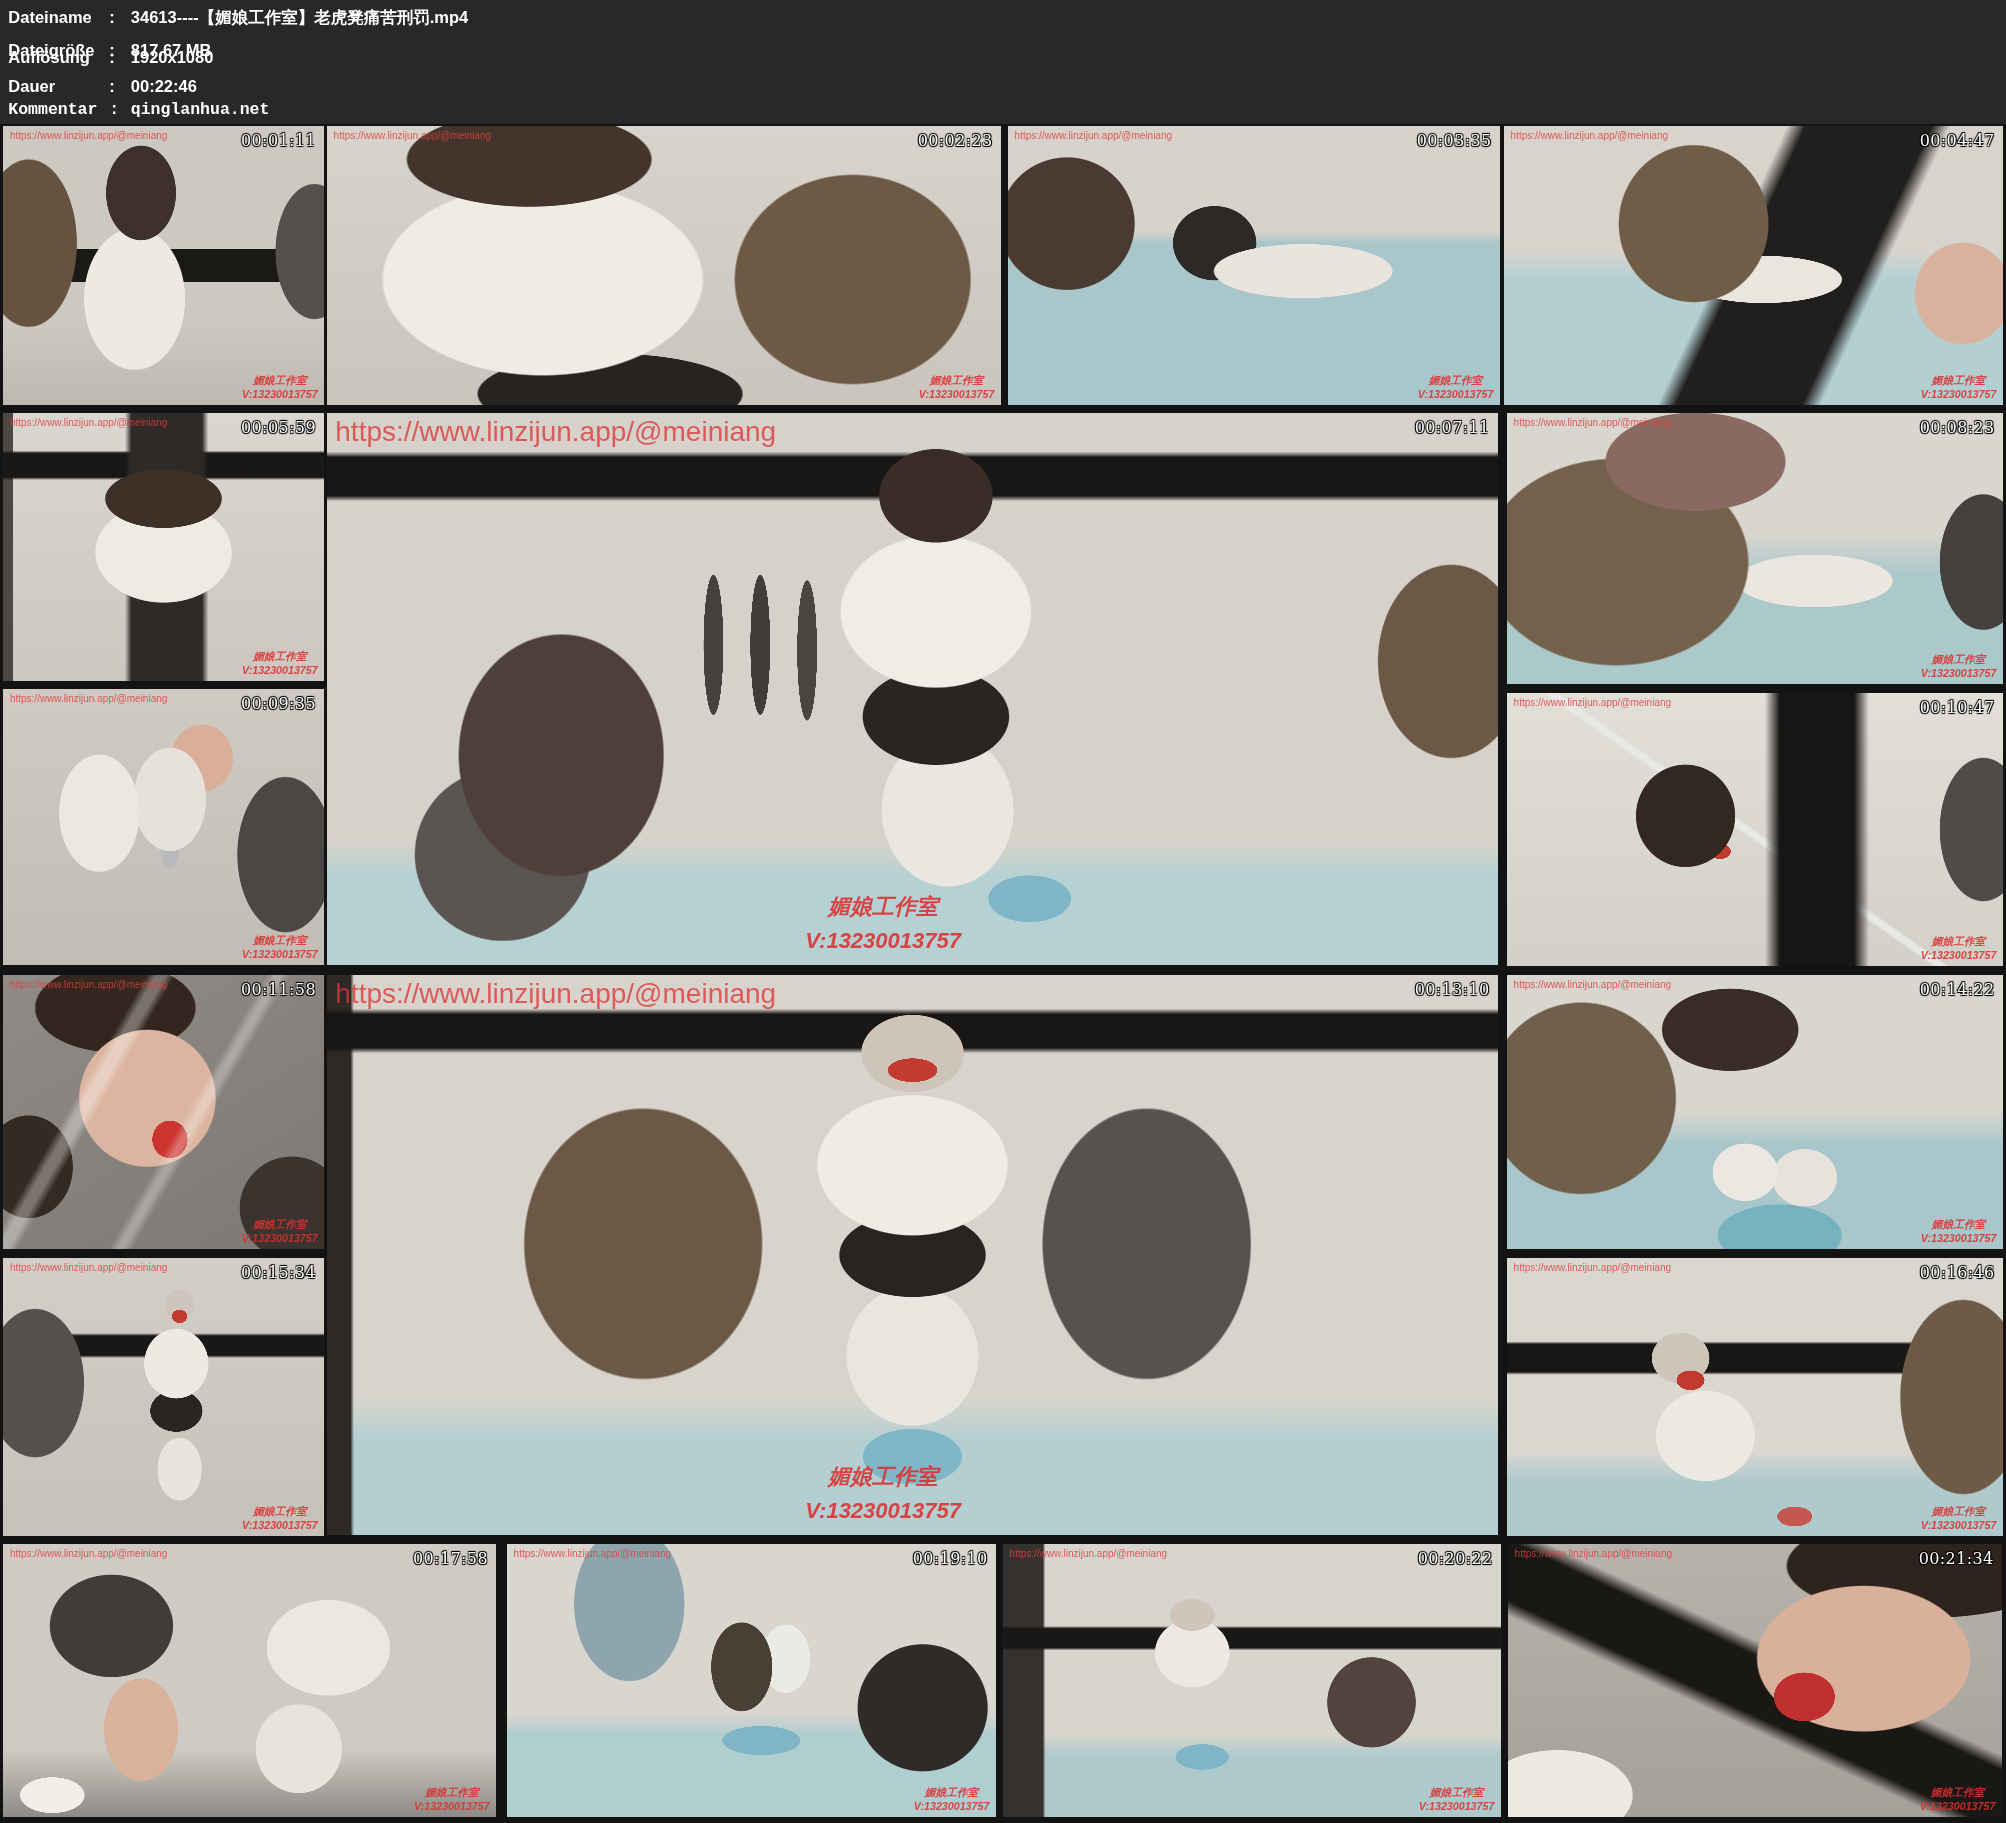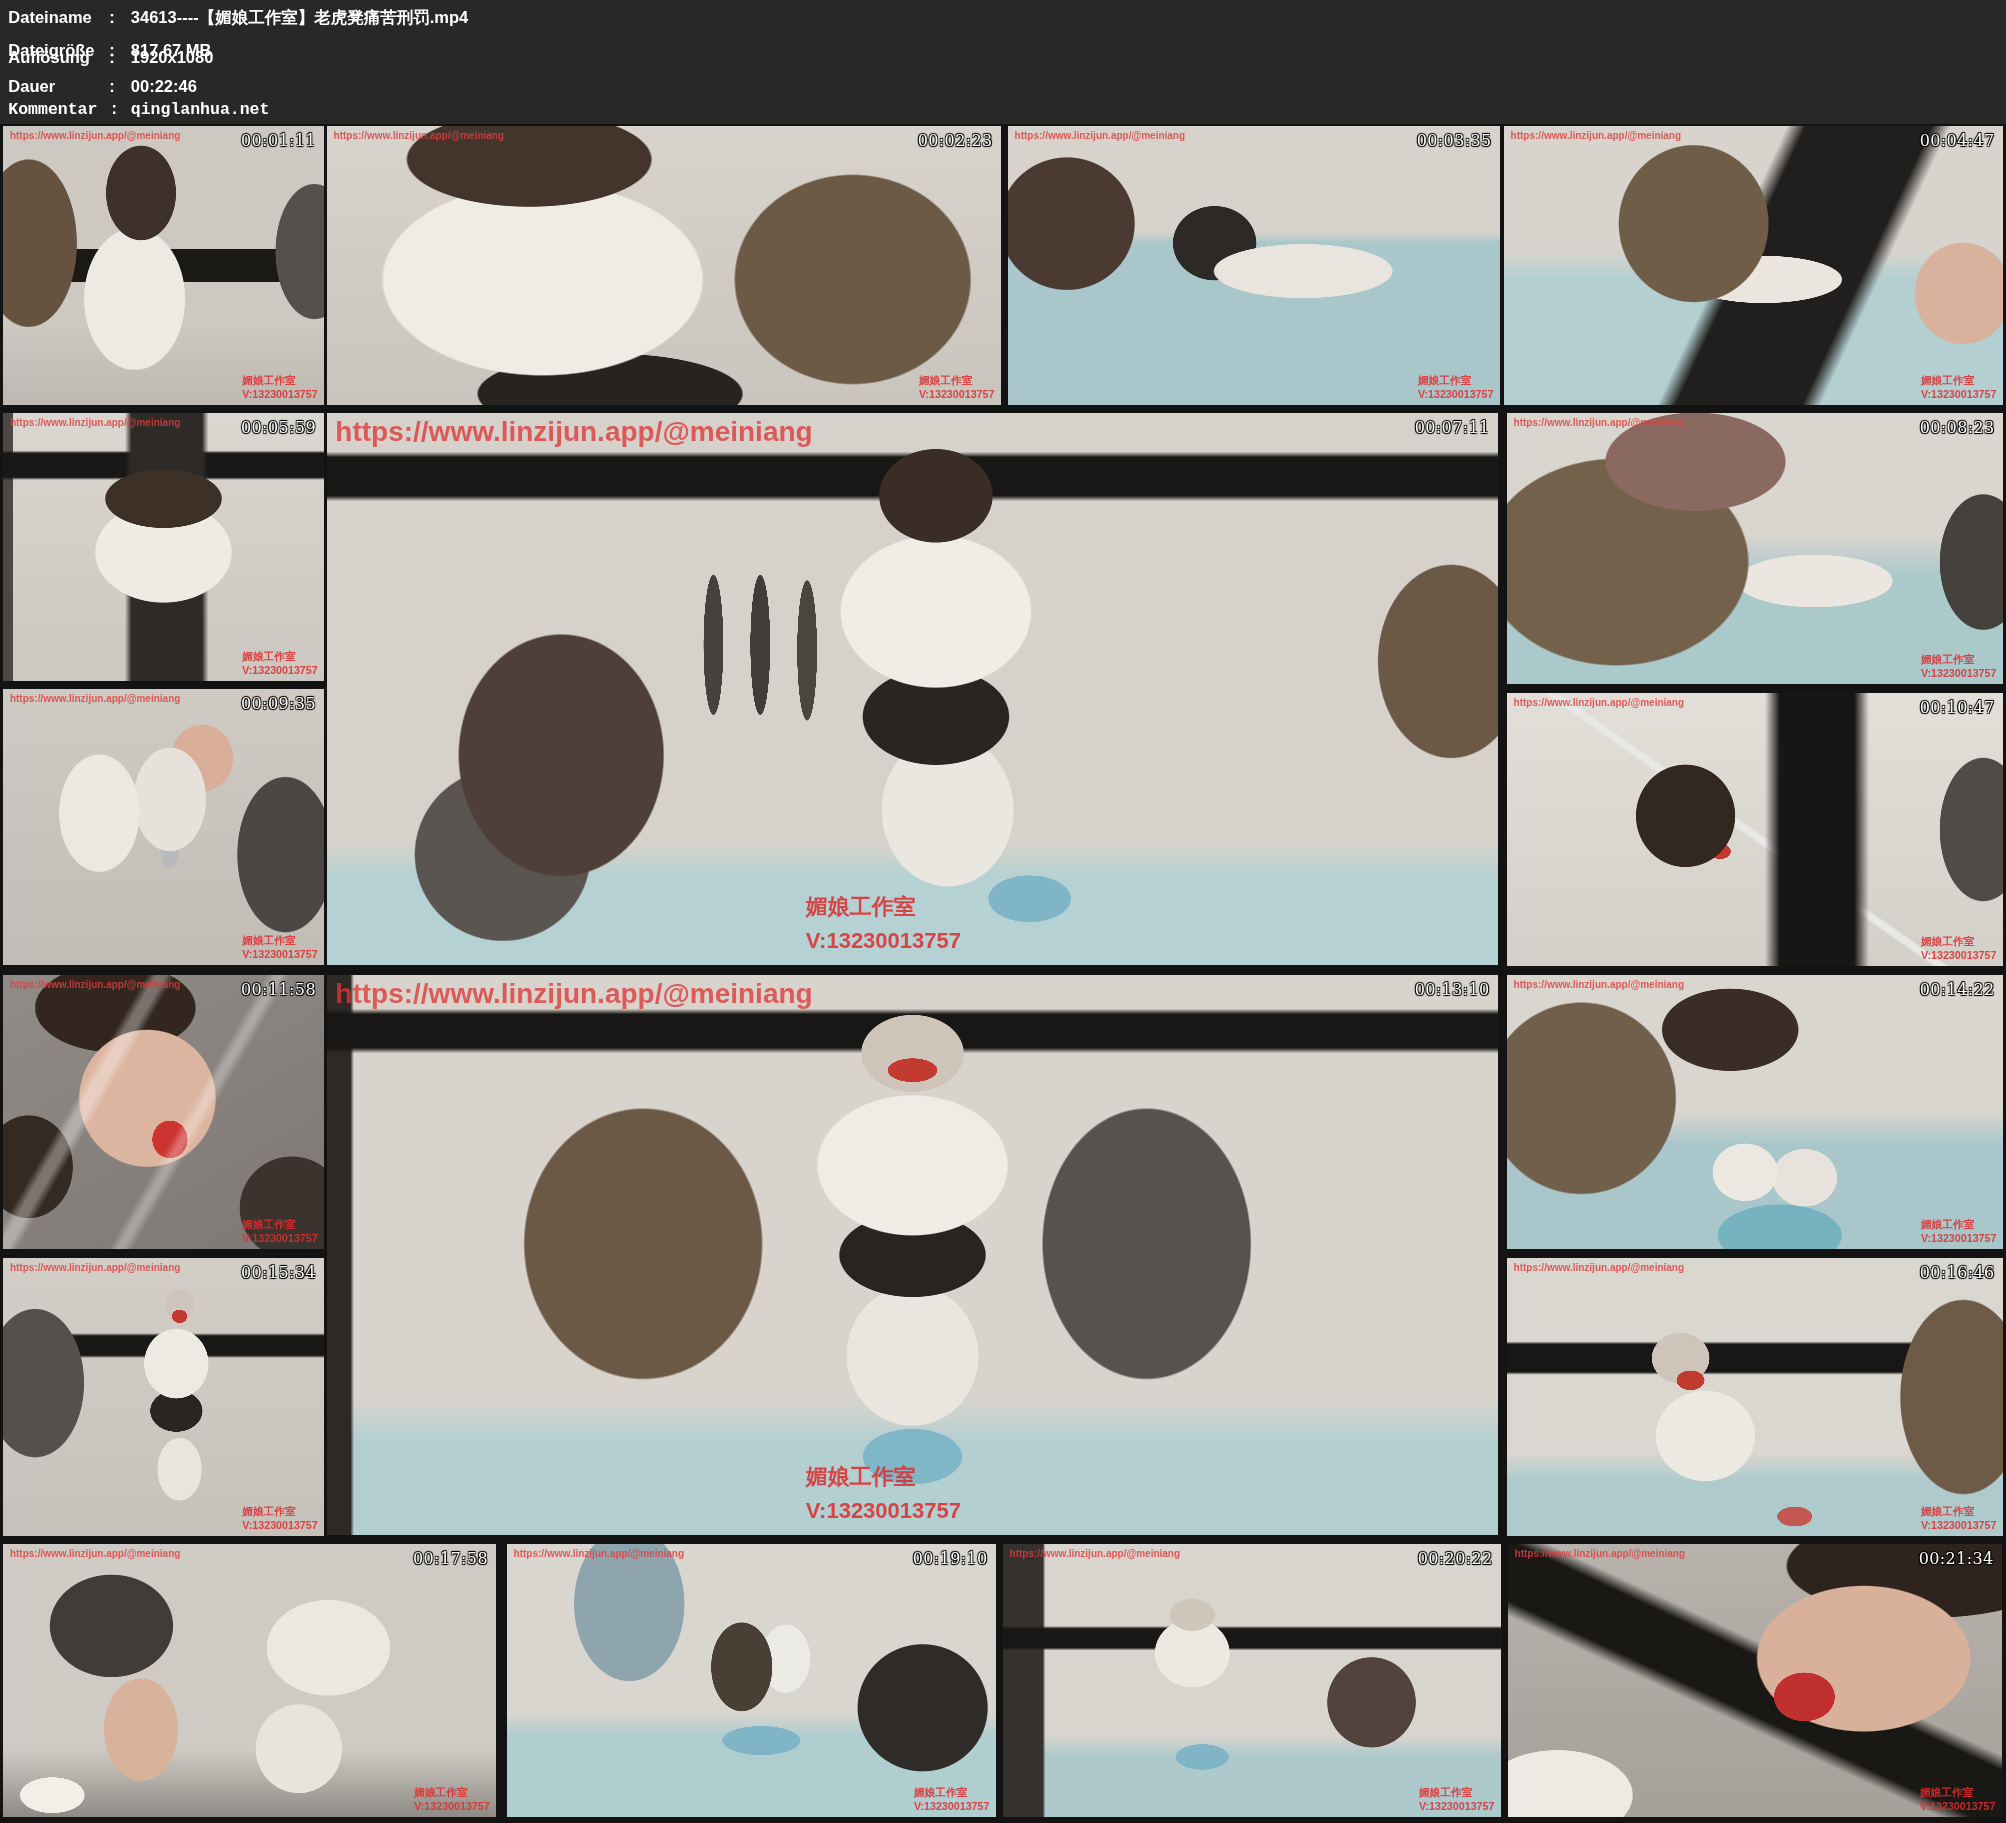--- a/index.html
+++ b/index.html
@@ -18,7 +18,7 @@
   .ts{position:absolute;top:5px;right:8.3px;font-family:"DejaVu Serif",serif;font-size:16px;
       color:#ffffff;text-shadow:0.8px 0.8px 0.8px #000,-0.8px -0.8px 0.8px #000,0.8px -0.8px 0.8px #000,-0.8px 0.8px 0.8px #000;
       letter-spacing:0.4px;}
-  .u{position:absolute;top:4.1px;left:6.6px;font-size:10px;font-weight:bold;color:rgba(222,62,62,.82);
+  .u{position:absolute;top:4.1px;left:6.6px;font-size:10px;font-weight:normal;color:rgba(222,62,62,.82);
      white-space:nowrap;}
   .wm{position:absolute;right:6.6px;bottom:3.3px;text-align:left;color:rgba(220,48,48,.88);
       font-size:10.7px;line-height:1.35;font-weight:bold;white-space:nowrap;}

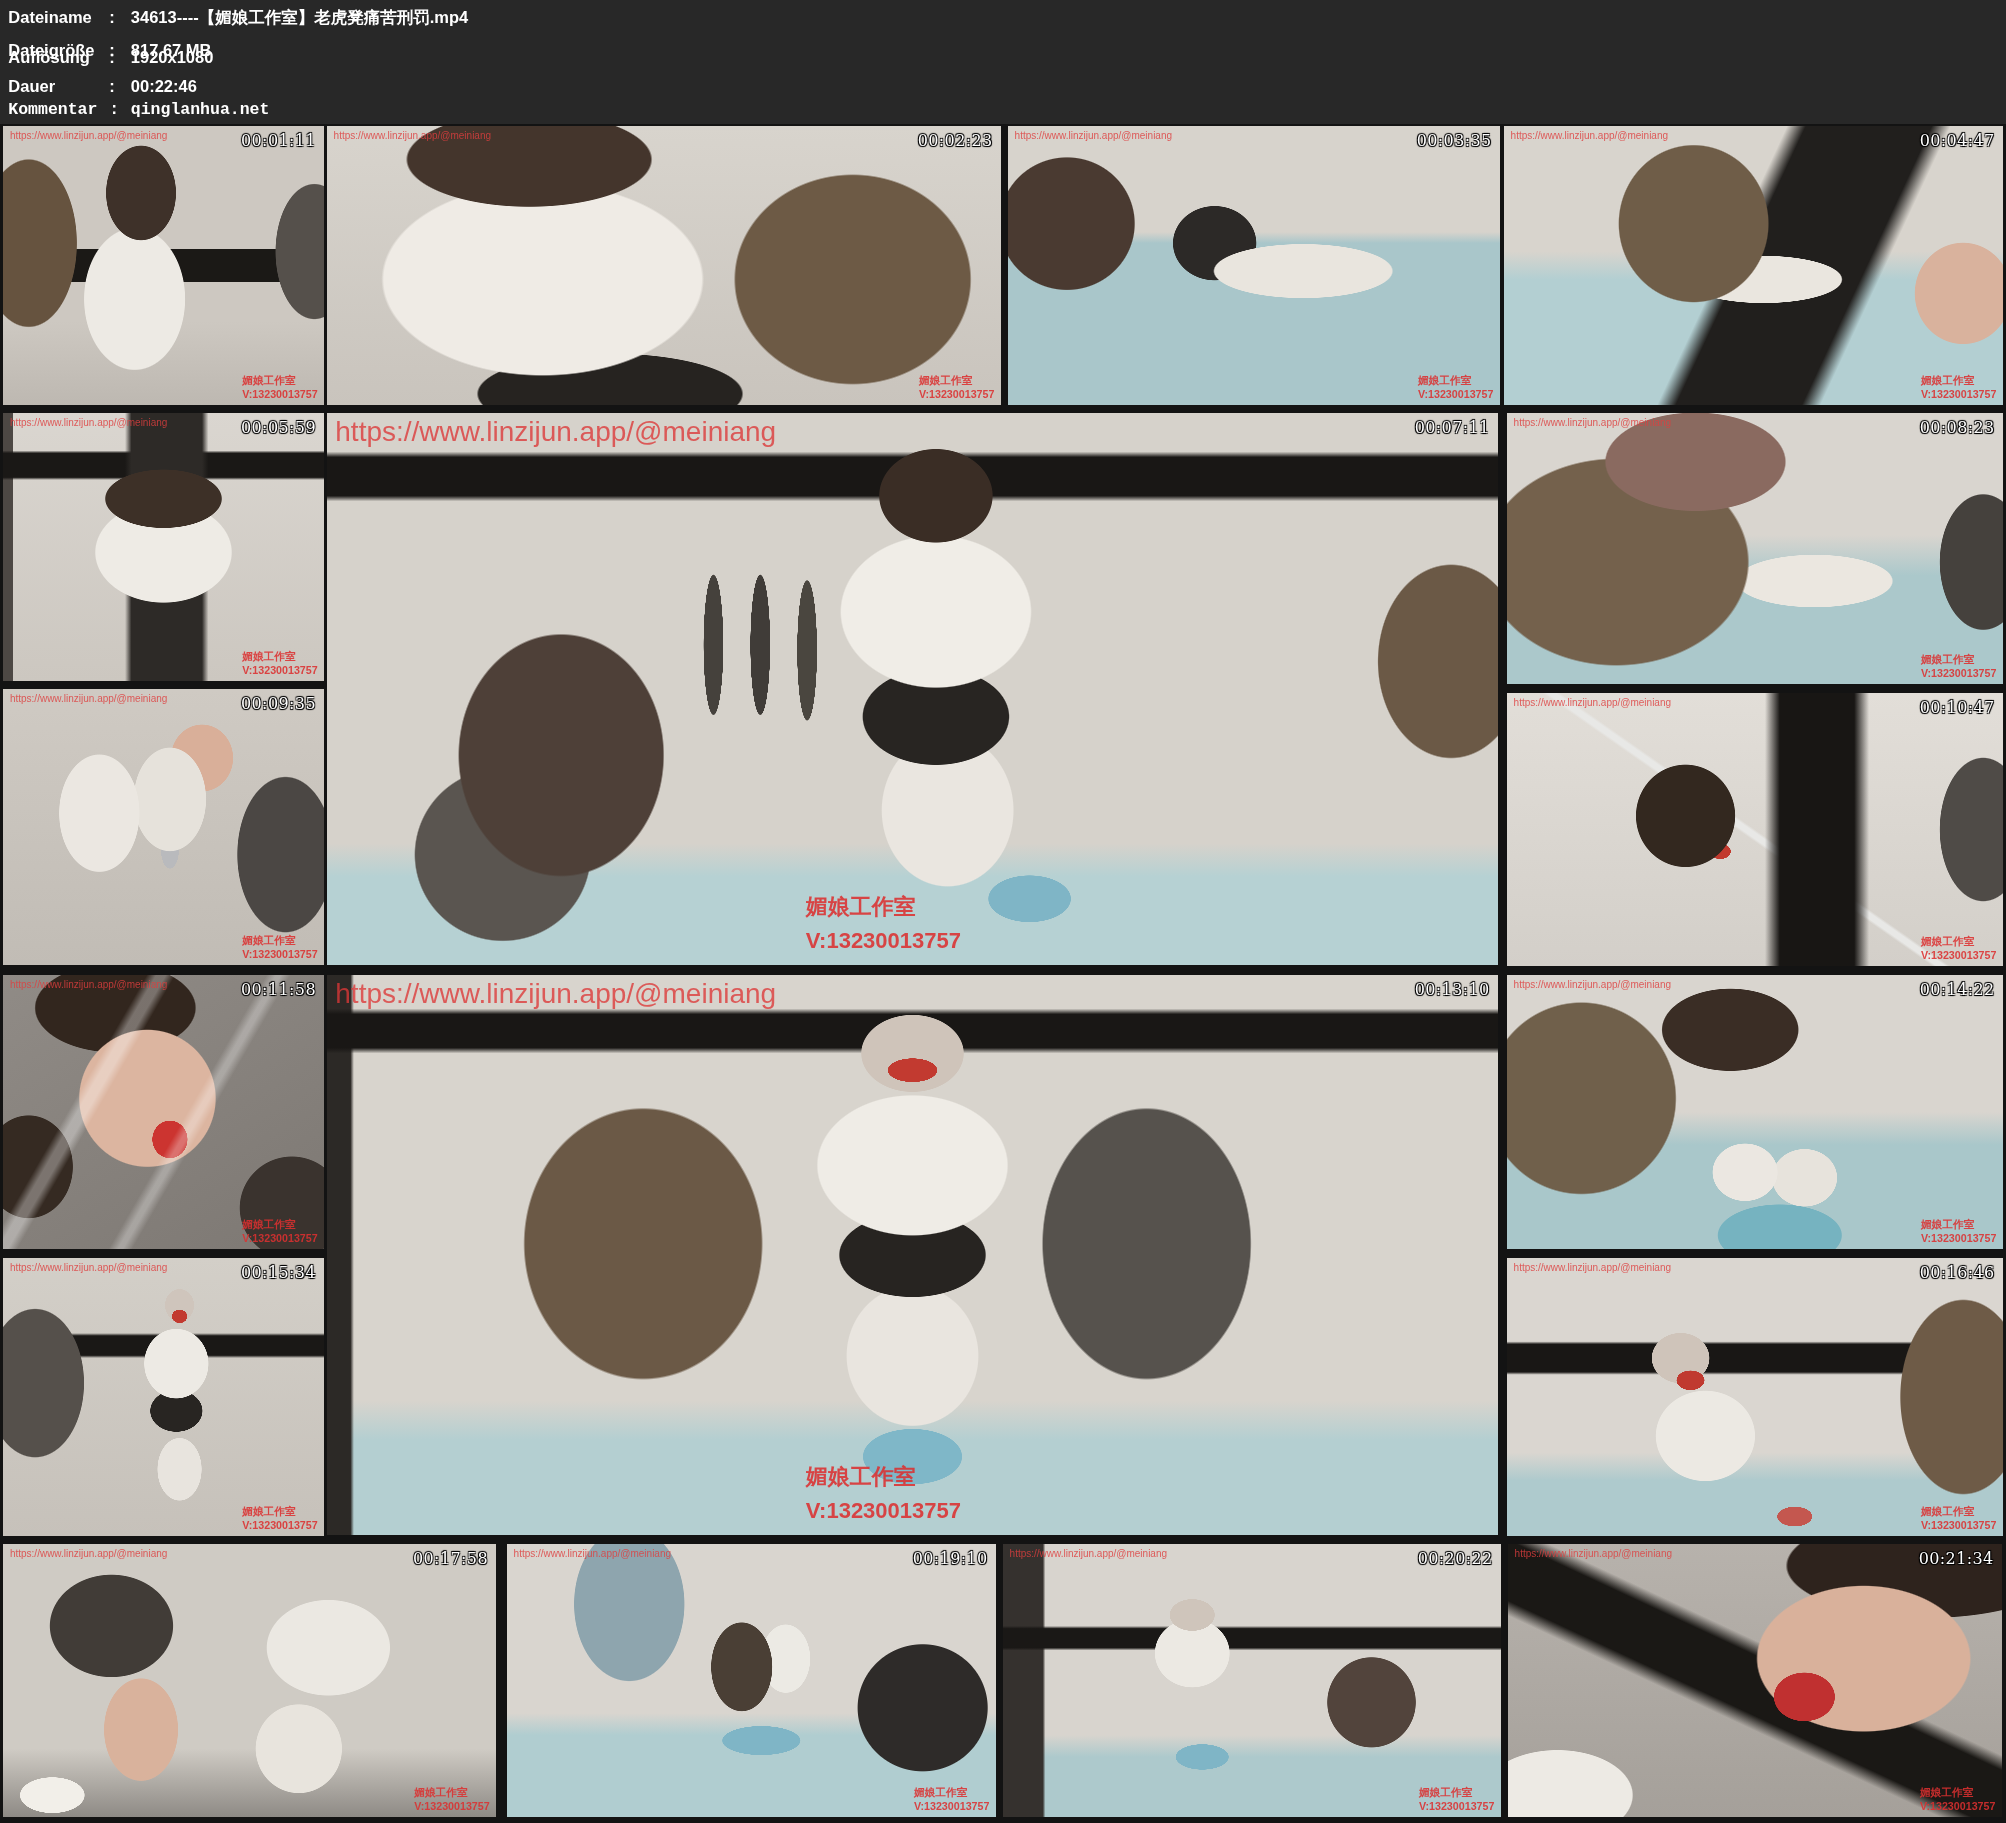--- a/index.html
+++ b/index.html
@@ -20,8 +20,8 @@
       letter-spacing:0.4px;}
   .u{position:absolute;top:4.1px;left:6.6px;font-size:10px;font-weight:normal;color:rgba(222,62,62,.82);
      white-space:nowrap;}
-  .wm{position:absolute;right:6.6px;bottom:3.3px;text-align:left;color:rgba(220,48,48,.88);
-      font-size:10.7px;line-height:1.35;font-weight:bold;white-space:nowrap;}
+  .wm{position:absolute;right:6.6px;bottom:3.3px;text-align:center;color:rgba(220,48,48,.88);
+      font-size:10.7px;line-height:1.35;font-weight:bold;white-space:nowrap;font-style:italic;}
   .tile.big .u{font-size:28px;top:3.3px;left:8.3px;color:rgba(220,55,55,.78);}
   .tile.big .wm{font-size:22px;line-height:1.55;right:537px;bottom:6.6px;}
   

